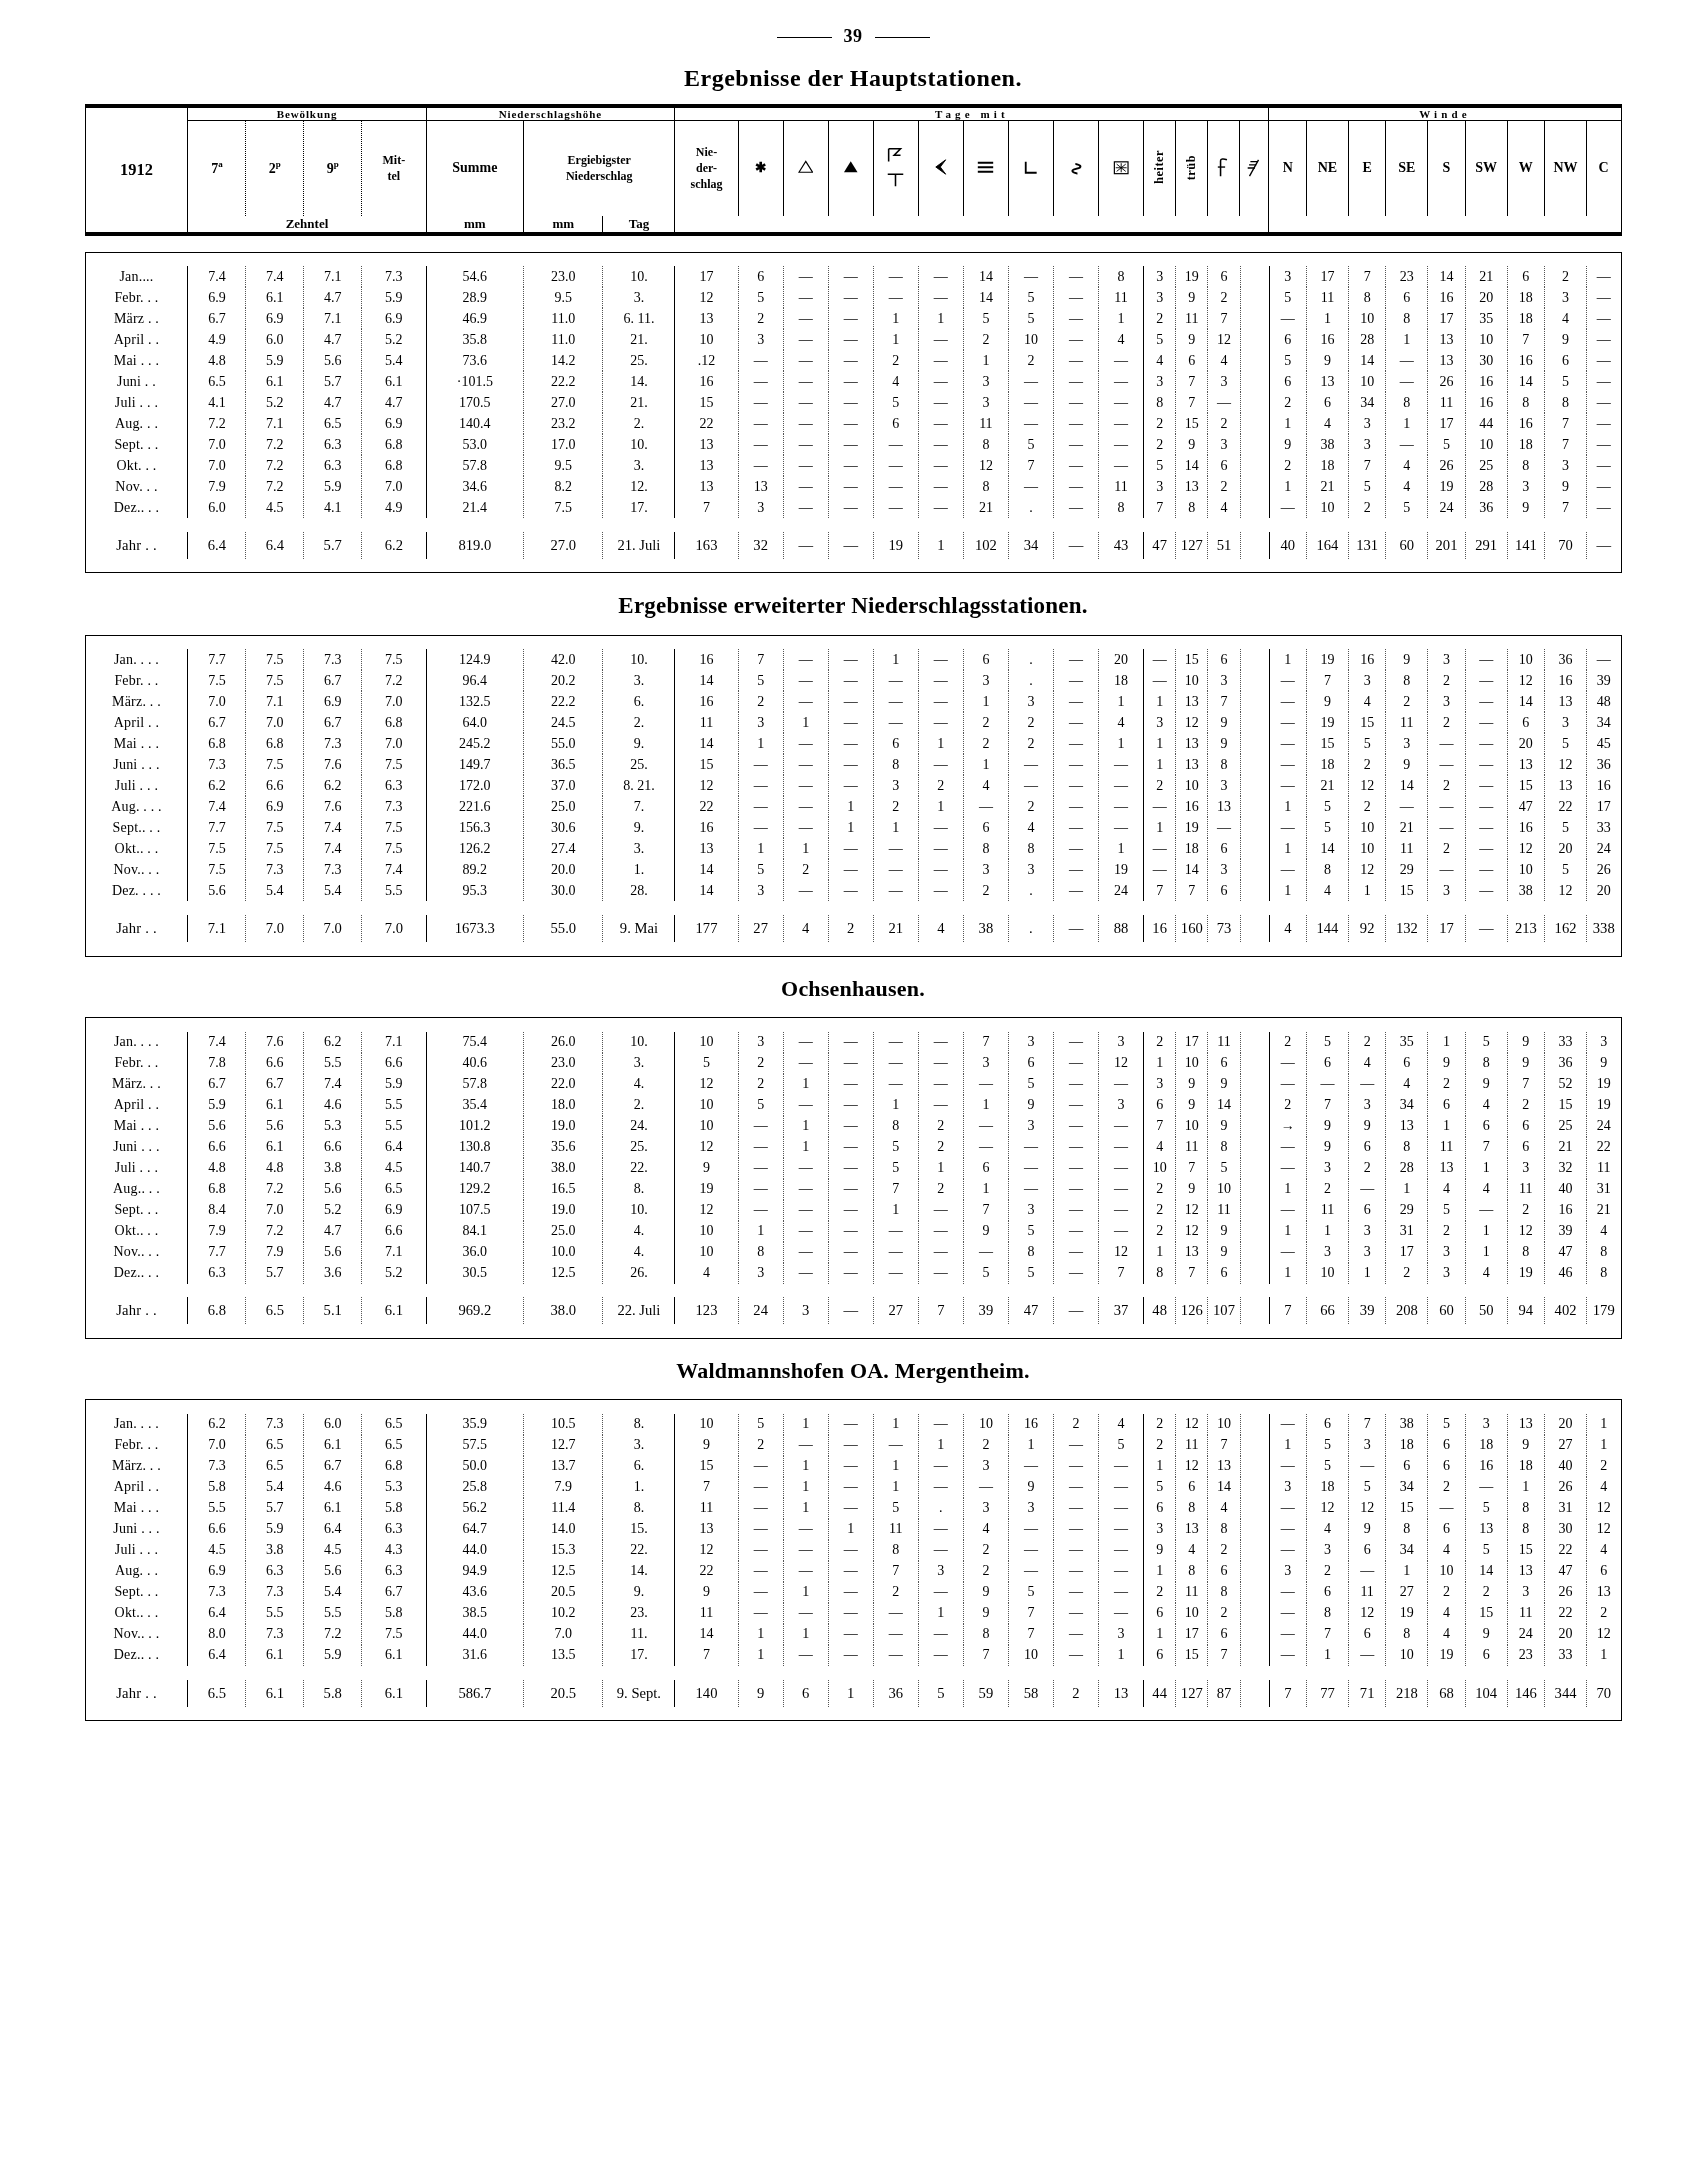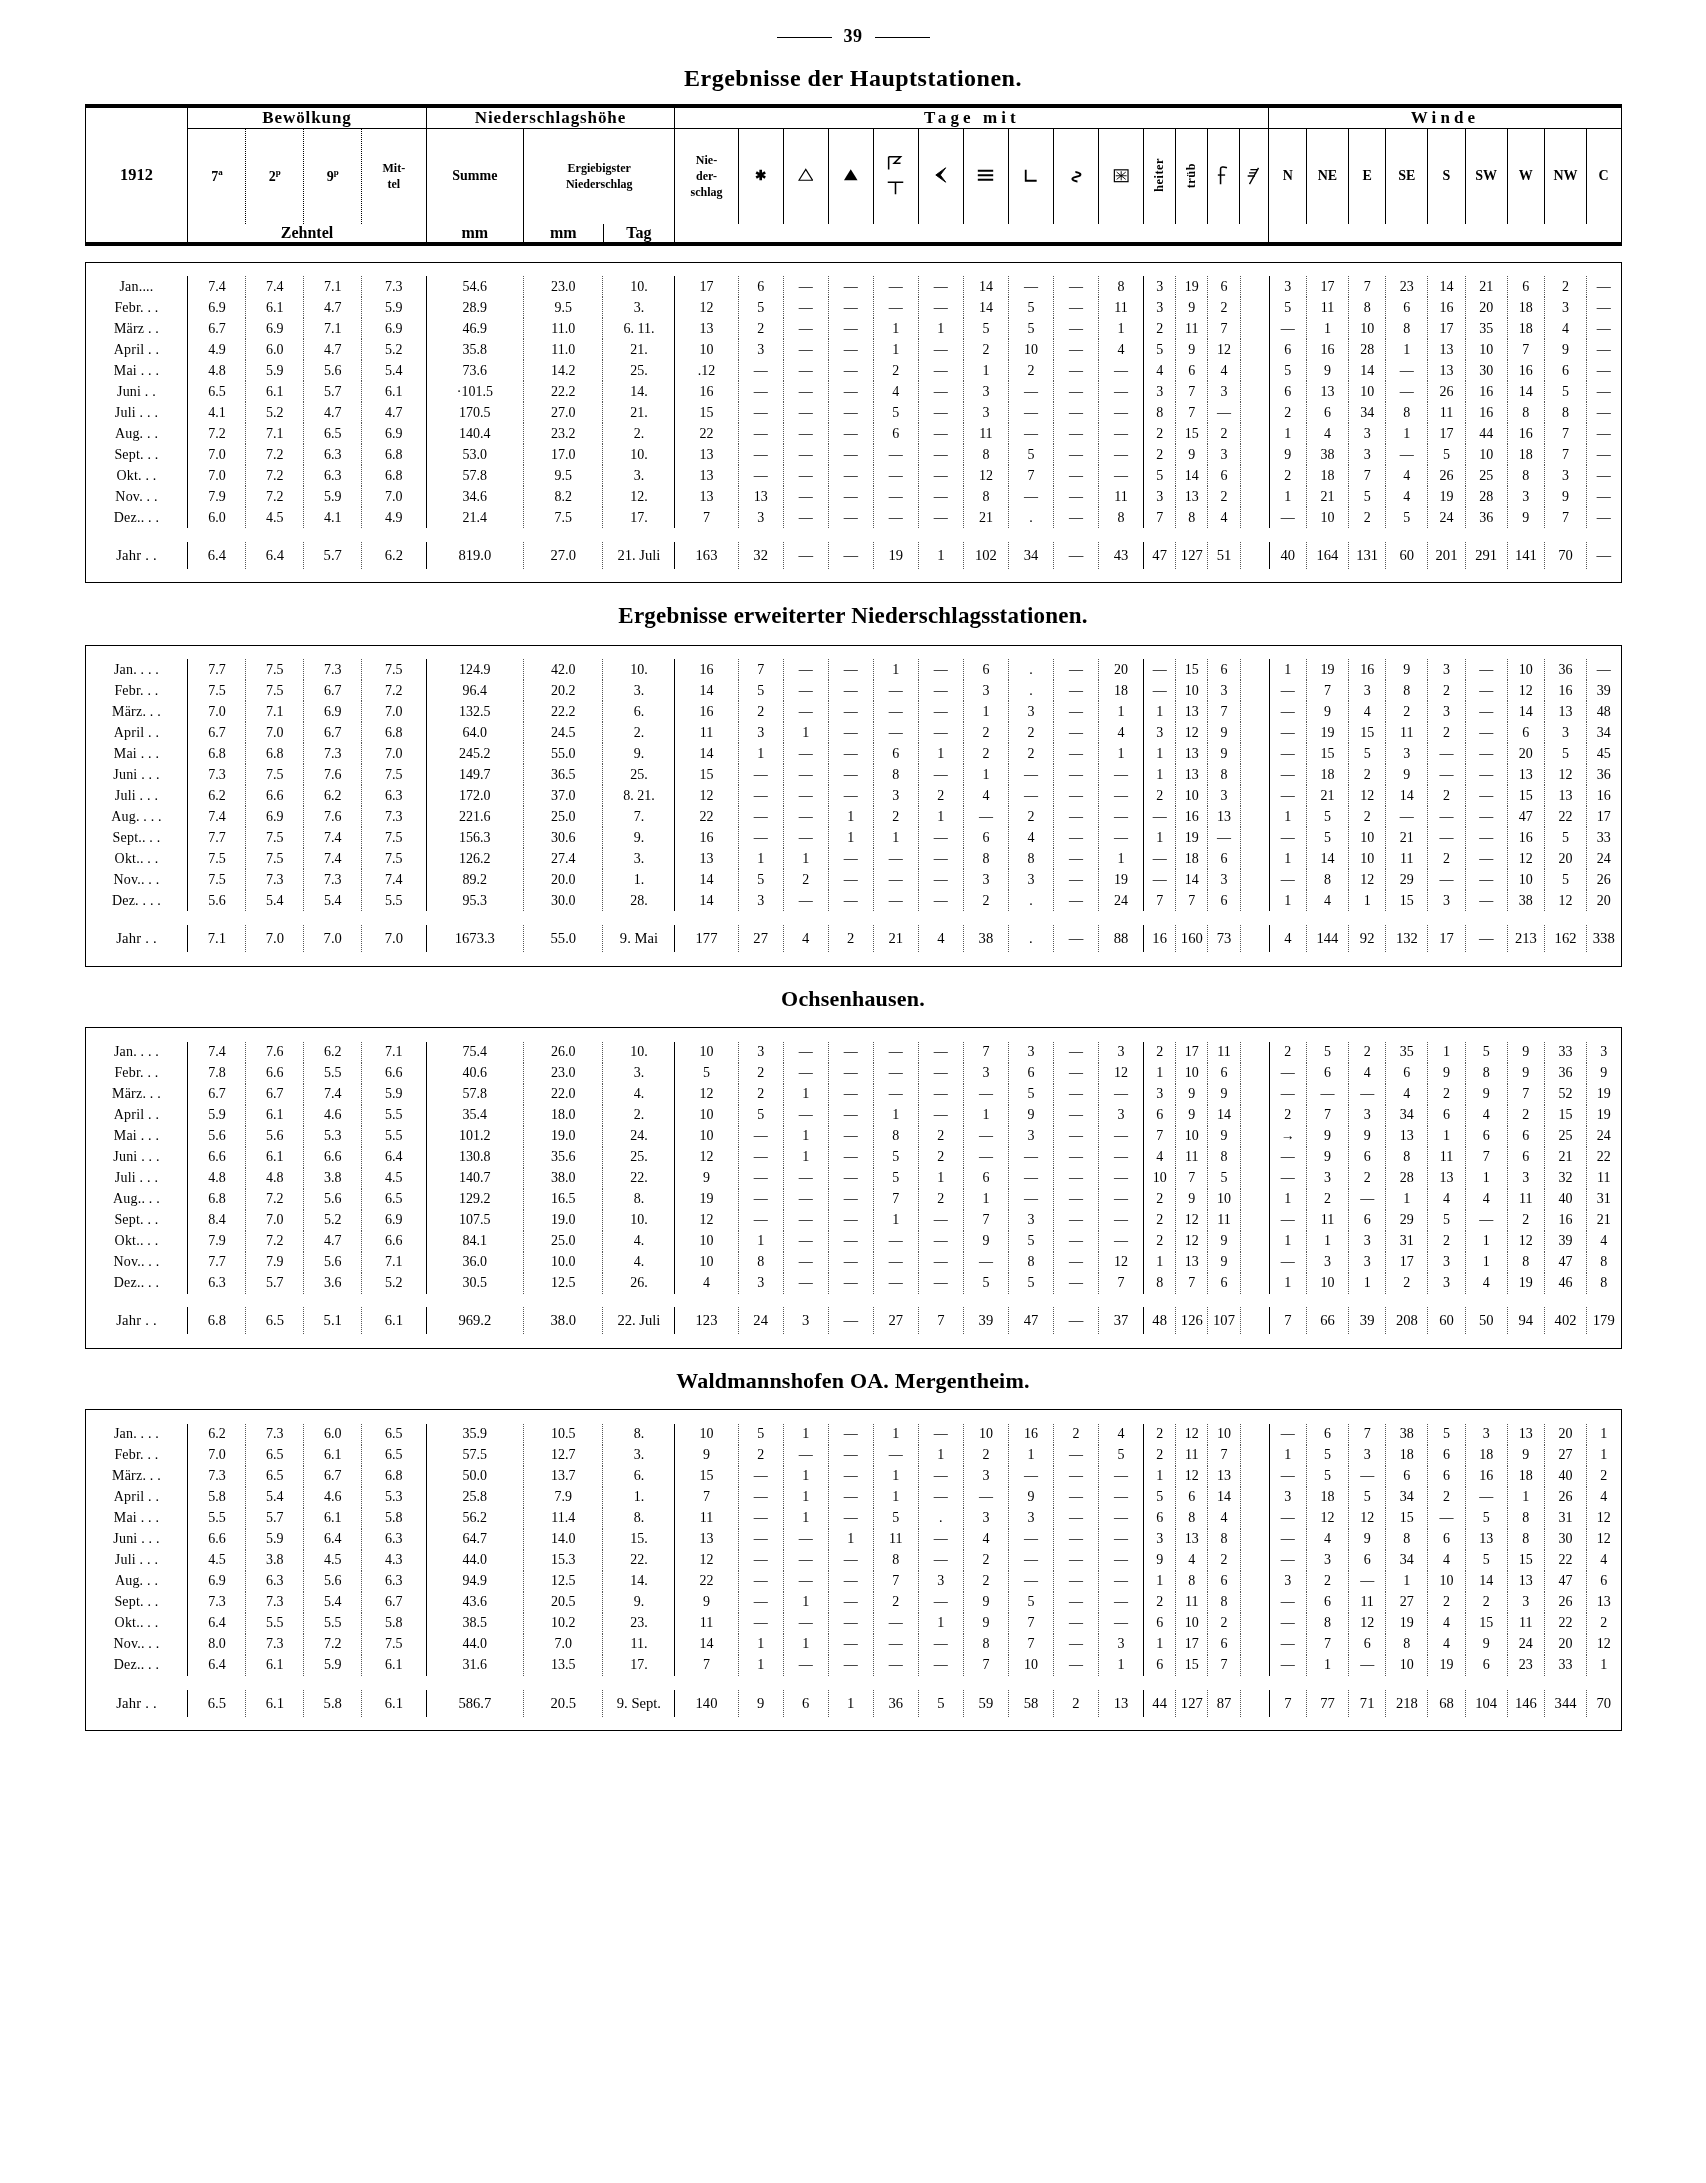--- a/index.html
+++ b/index.html
@@ -75,7 +75,7 @@
     padding:0;text-align:center;vertical-align:middle;
     font-weight:bold;
   }
-  .grpttl{font-size:17px;font-weight:bold;letter-spacing:0.9px;padding:5.5px 0 4.5px 0;margin-top:20px;}
+  .grpttl{font-size:11px;font-weight:bold;letter-spacing:0.9px;padding:5.5px 0 4.5px 0;margin-top:20px;}
   .grpttl.wide{letter-spacing:4.1px;}
   .hrule{border-bottom:0.5px solid #000;}
   .yearcell{font-size:16.4px;font-weight:bold;}

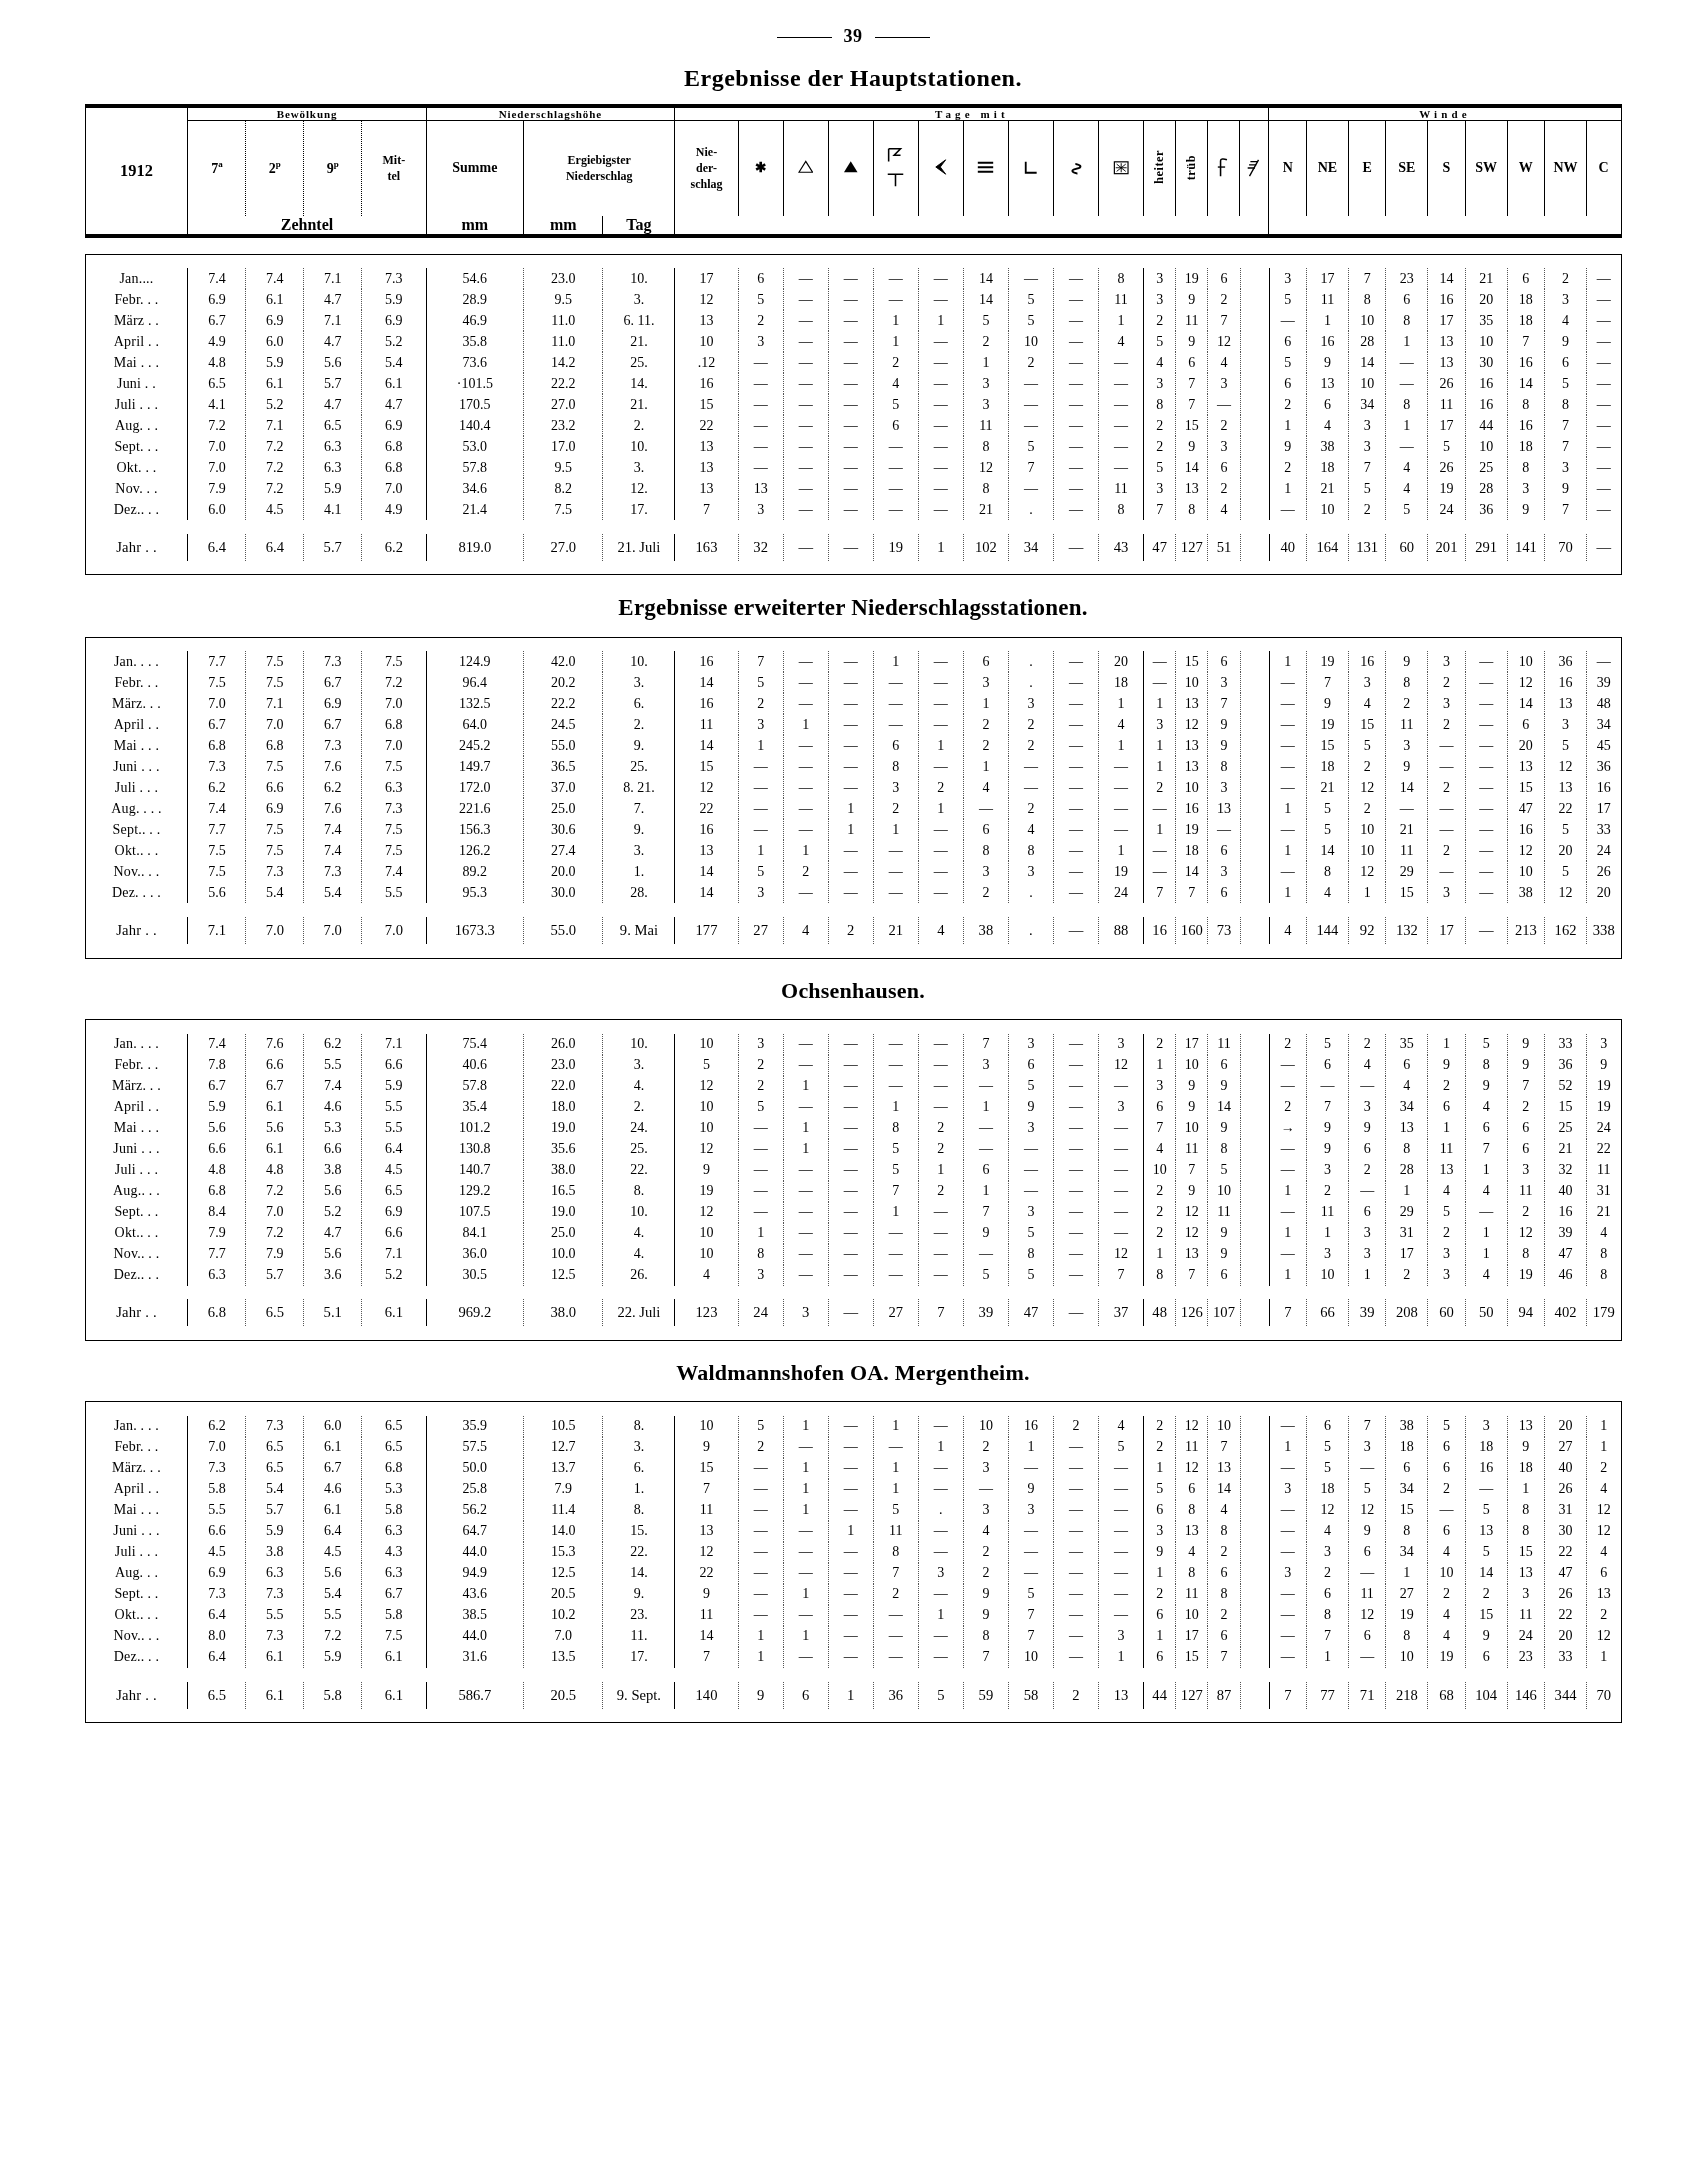--- a/index.html
+++ b/index.html
@@ -80,7 +80,7 @@
   .hrule{border-bottom:0.5px solid #000;}
   .yearcell{font-size:16.4px;font-weight:bold;}
   .subhd{font-size:14px;font-weight:normal;}
-  .unit{font-size:16px;font-weight:normal;padding-bottom:4.5px;}
+  .unit{font-size:13px;font-weight:normal;padding-bottom:4.5px;}
   .sup{font-size:9px;vertical-align:super;}
   .stack{font-size:12px;line-height:1.12;}
   .vert{

